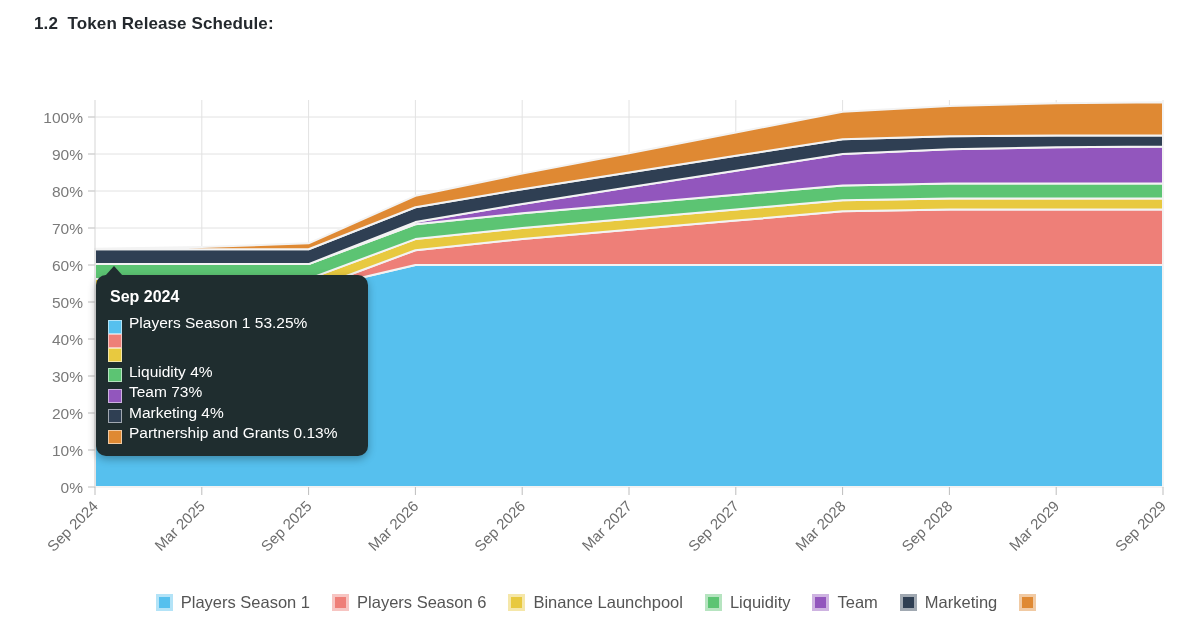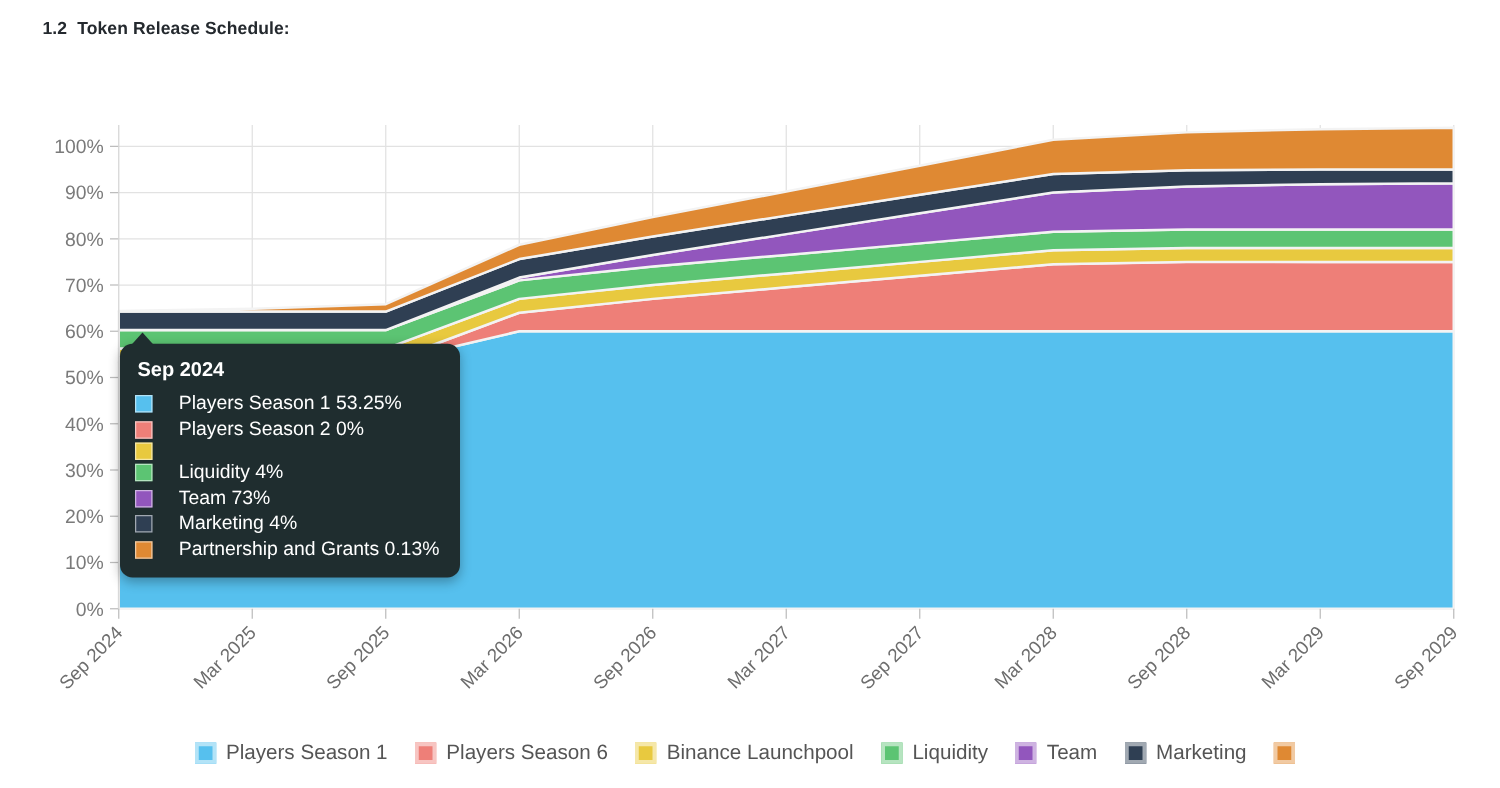--- a/index.html
+++ b/index.html
@@ -19,7 +19,7 @@
     position: absolute;
     left: 34px;
     top: 14px;
-    font-size: 14px;
+    font-size: 17px;
     font-weight: bold;
     color: #24292e;
     letter-spacing: 0.1px;

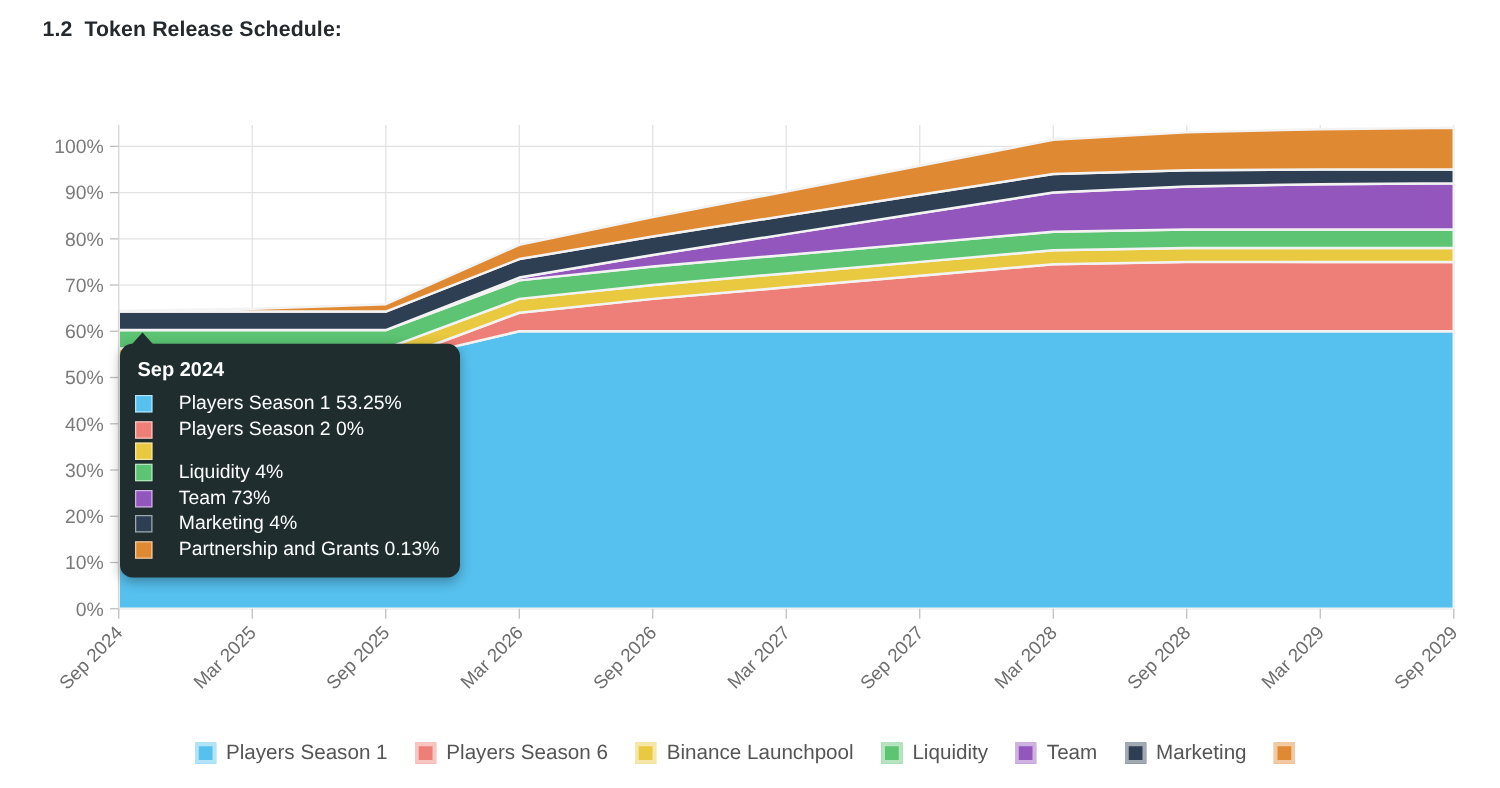--- a/index.html
+++ b/index.html
@@ -100,10 +100,9 @@
   }
   .tooltip-row {
     display: flex;
-    align-items: center;
+    align-items: flex-end;
     line-height: 20.5px;
     white-space: nowrap;
-    gap: 14px;
   }
   .tooltip-swatch {
     width: 14px;

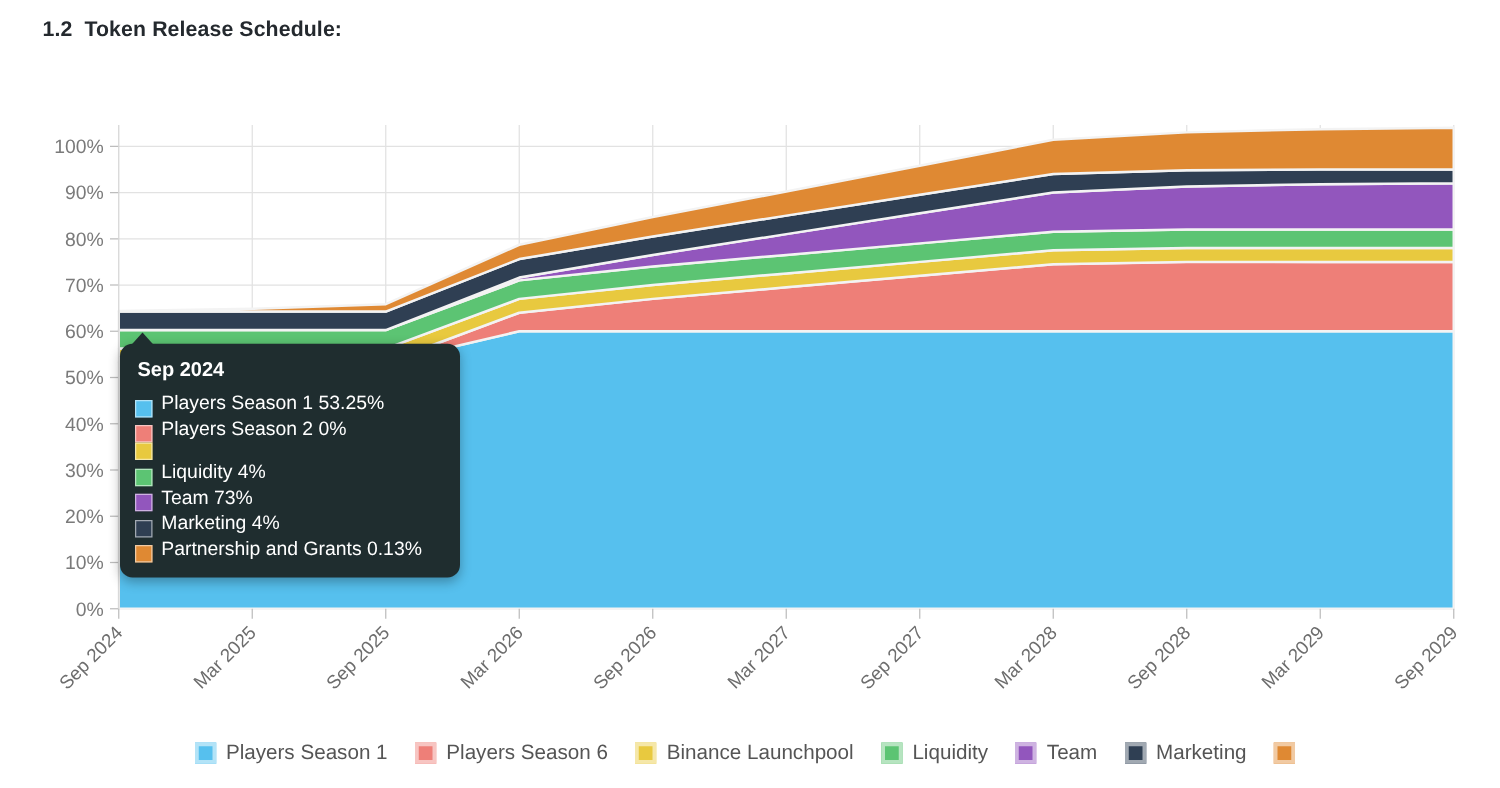--- a/index.html
+++ b/index.html
@@ -250,7 +250,6 @@
       </div>
       <div class="tooltip-row">
         <span class="tooltip-swatch" style="background: rgb(238, 127, 120);"></span>
-        <span class="tooltip-text">Players Season 2 0%</span>
       </div>
       <div class="tooltip-row">
         <span class="tooltip-swatch" style="background: rgb(232, 201, 63);"></span>

